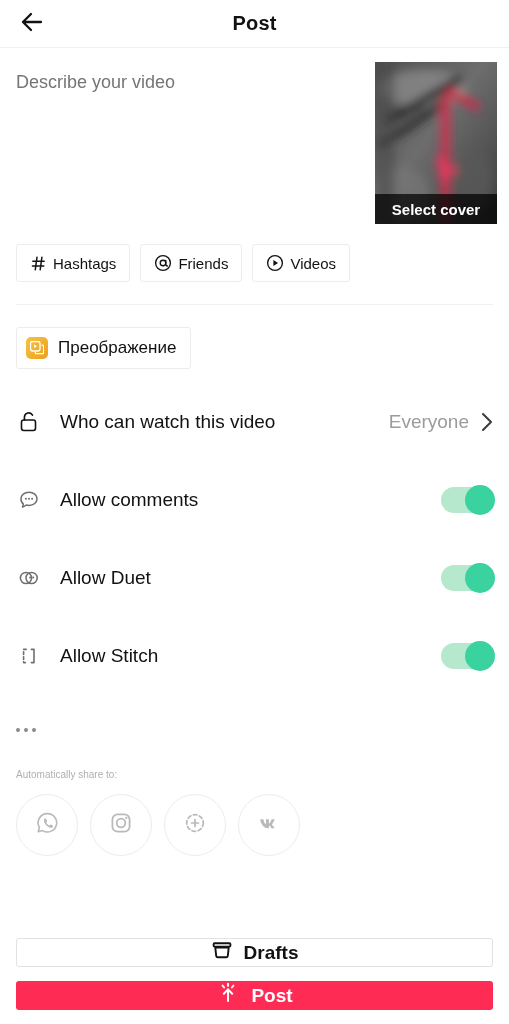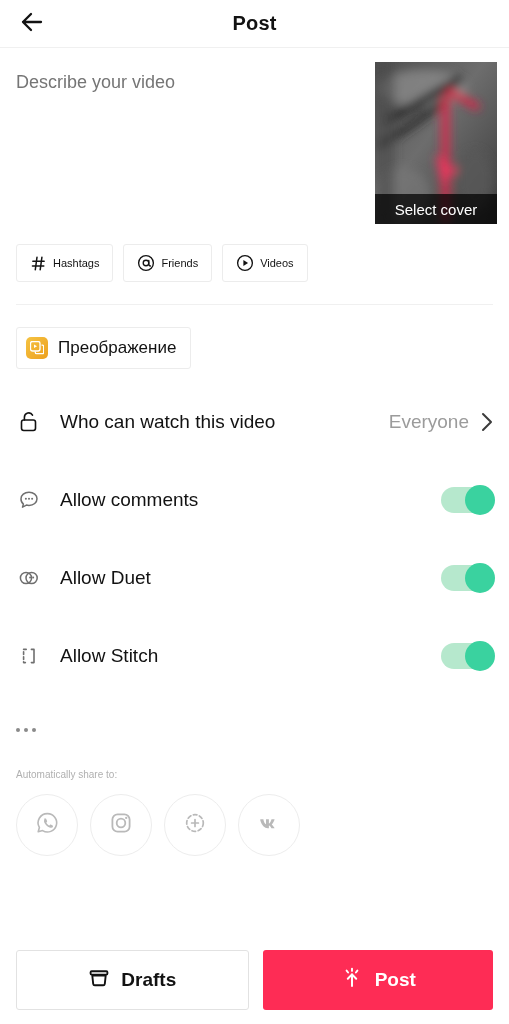--- a/index.html
+++ b/index.html
@@ -42,7 +42,7 @@
     position: absolute; left: 0; right: 0; bottom: 0; height: 30px;
     background: rgba(0,0,0,.72);
     display: flex; align-items: center; justify-content: center;
-    color: #fff; font-size: 15px; font-weight: normal;
+    color: #fff; font-size: 15px; font-weight: bold;
   }
 
   

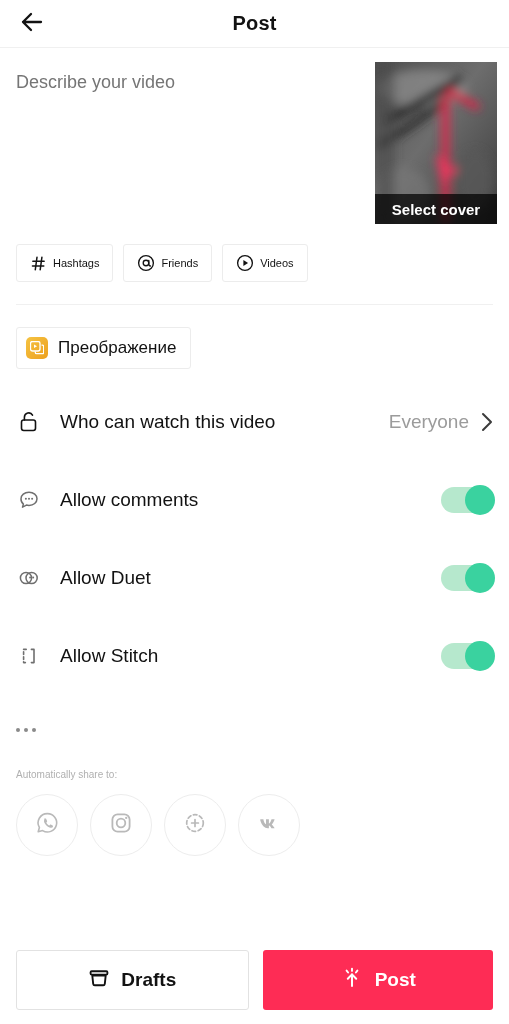--- a/index.html
+++ b/index.html
@@ -51,7 +51,7 @@
     display: inline-flex; align-items: center; gap: 6px;
     height: 38px; padding: 0 13px;
     border: 1px solid #ececec; border-radius: 3px; background: #fff;
-    font-size: 11px; color: #121212; cursor: pointer; white-space: nowrap;
+    font-size: 15px; color: #121212; cursor: pointer; white-space: nowrap;
   }
   .chip .gl { font-size: 19px; line-height: 1; display: flex; }
 

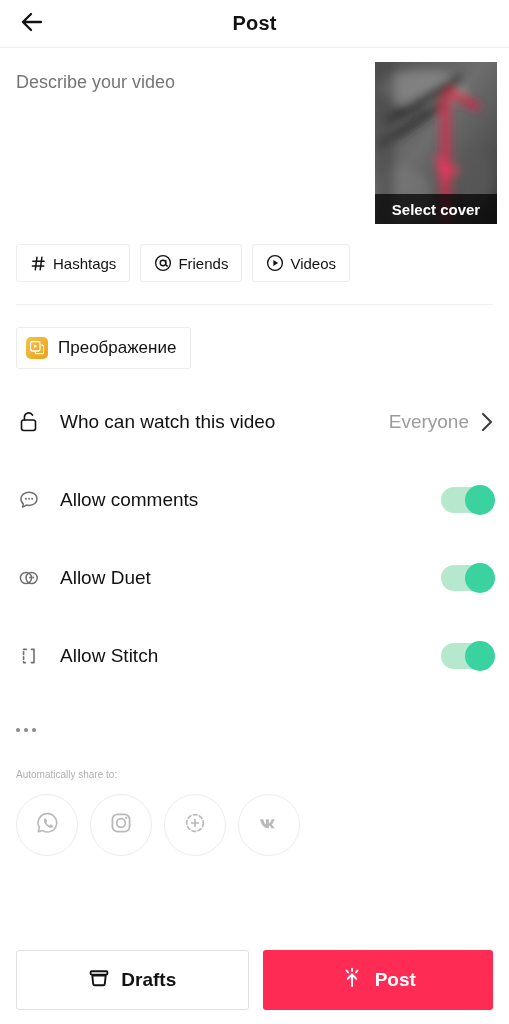--- a/index.html
+++ b/index.html
@@ -110,7 +110,7 @@
   
   .bottom-bar {
     position: absolute; left: 0; right: 0; bottom: 0;
-    display: flex; gap: 14px; padding: 0 16px 14px 16px; background: #fff;
+    display: flex; gap: 14px; padding: 0 16px 14px 16px; background: #fff; flex-direction: column;
   }
   .btn-drafts {
     flex: 1 1 0; height: 60px; border: 1px solid #e2e2e2; border-radius: 3px;

